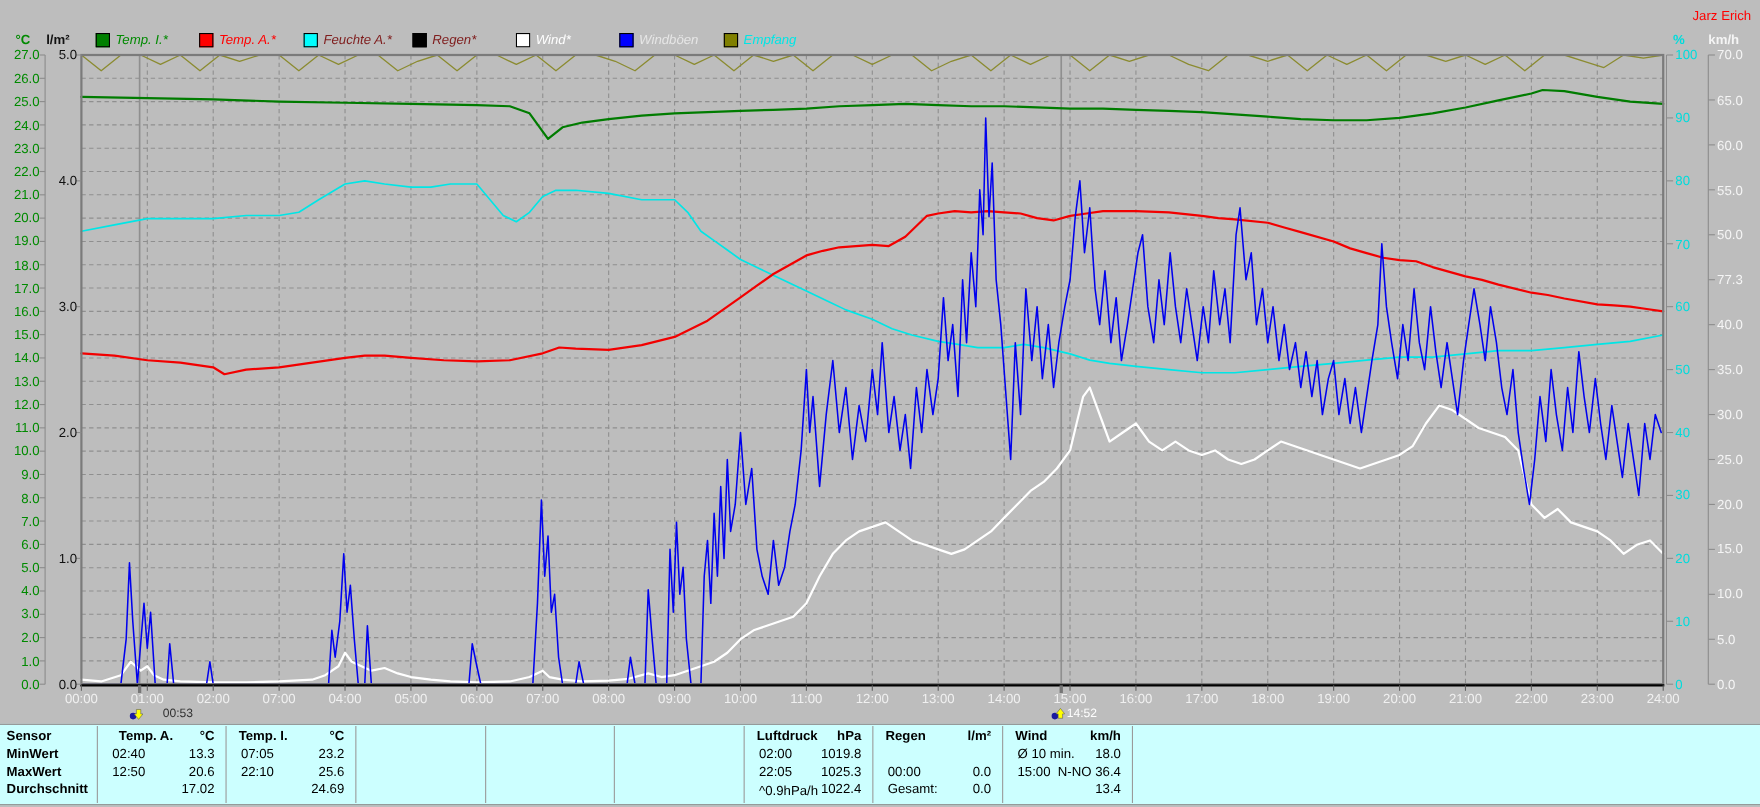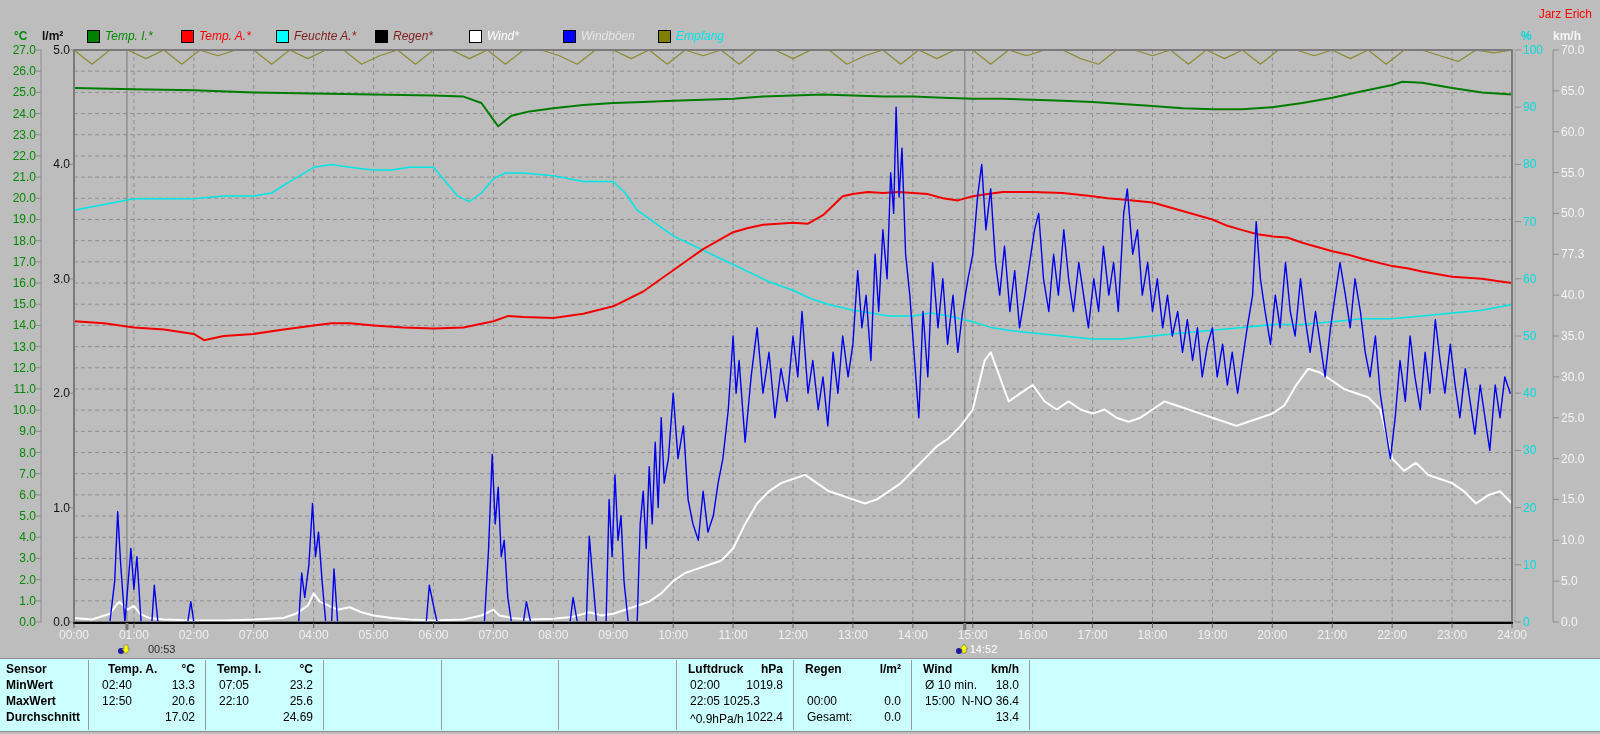--- a/index.html
+++ b/index.html
@@ -361,7 +361,7 @@
       <div class="tcell" style="left: 690px; top: 19px;">02:00</div>
       <div class="tcell tright" style="left: 693px; top: 19px; width: 90px;">1019.8</div>
       <div class="tcell" style="left: 690px; top: 35px;">22:05</div>
-      <div class="tcell tright" style="left: 670px; top: 35px; width: 90px;">1025.3</div>
+      <div class="tcell tright" style="left: 693px; top: 35px; width: 90px;">1025.3</div>
       <div class="tcell" style="left: 690px; top: 53px;">^0.9hPa/h</div>
       <div class="tcell tright" style="left: 693px; top: 51px; width: 90px;">1022.4</div>
       <div class="tcell tbold" style="left: 805px; top: 3px;">Regen</div>

